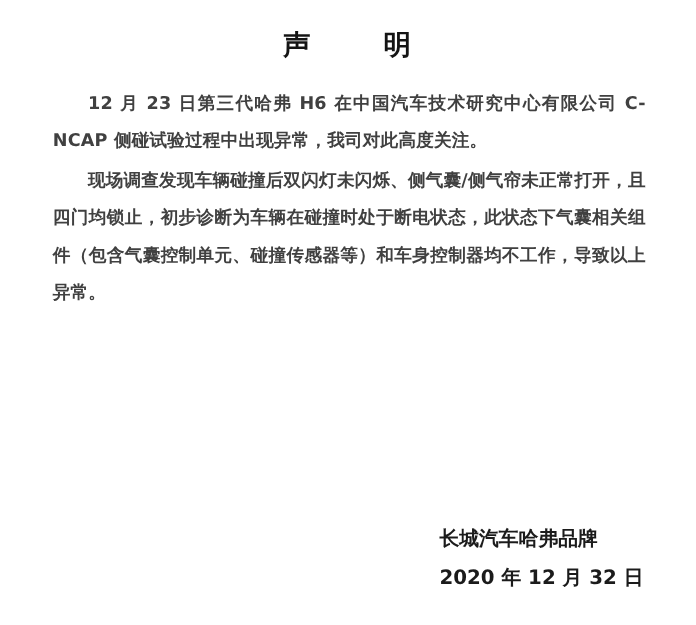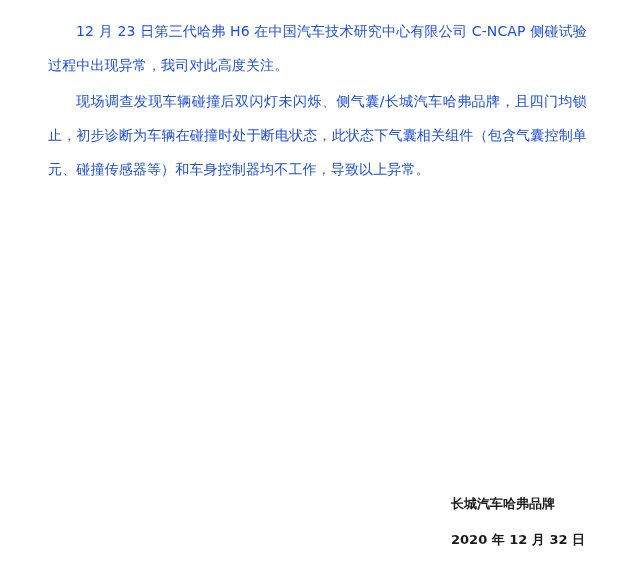--- a/index.html
+++ b/index.html
@@ -66,6 +66,7 @@
 
 <div class="page">
 
+  <h1 class="doc-title">声      明</h1>
 
   <div class="body-block">
     <p class="para">12 月 23 日第三代哈弗 H6 在中国汽车技术研究中心有限公司 C-NCAP 侧碰试验过程中出现异常，我司对此高度关注。</p>

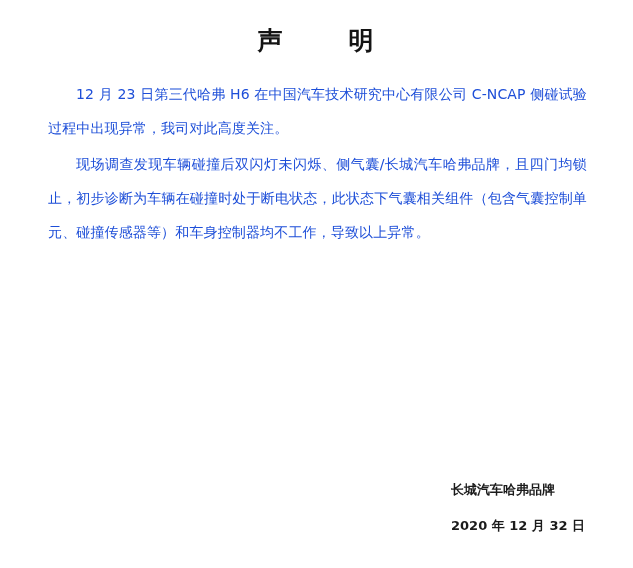--- a/index.html
+++ b/index.html
@@ -37,14 +37,14 @@
     margin-top: 14px;
   }
   .para {
-    font-size: 14px;
+    font-size: 16px;
     line-height: 34px;
     text-align: justify;
     text-justify: inter-ideograph;
-    color: #1d4ed8;
+    color: #404040;
     margin: 0 0 2px 0;
     text-indent: 2em;
-    font-weight: 400;
+    font-weight: 700;
     letter-spacing: 0.01em;
   }
   .signature {

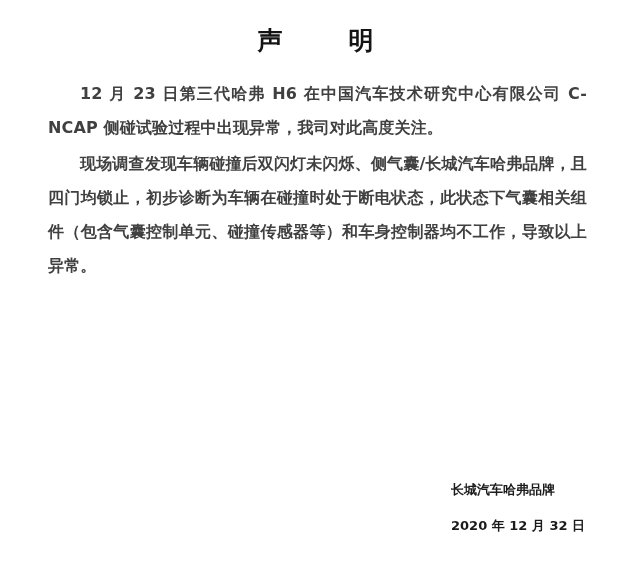--- a/index.html
+++ b/index.html
@@ -70,7 +70,7 @@
 
   <div class="body-block">
     <p class="para">12 月 23 日第三代哈弗 H6 在中国汽车技术研究中心有限公司 C-NCAP 侧碰试验过程中出现异常，我司对此高度关注。</p>
-    <p class="para">现场调查发现车辆碰撞后双闪灯未闪烁、侧气囊/长城汽车哈弗品牌，且四门均锁止，初步诊断为车辆在碰撞时处于断电状态，此状态下气囊相关组件（包含气囊控制单元、碰撞传感器等）和车身控制器均不工作，导致以上异常。</p>
+    <p class="para">现场调查发现车辆碰撞后双闪灯未闪烁、侧气囊/侧气帘未正常打开，且四门均锁止，初步诊断为车辆在碰撞时处于断电状态，此状态下气囊相关组件（包含气囊控制单元、碰撞传感器等）和车身控制器均不工作，导致以上异常。</p>
   </div>
 
   <div class="signature">

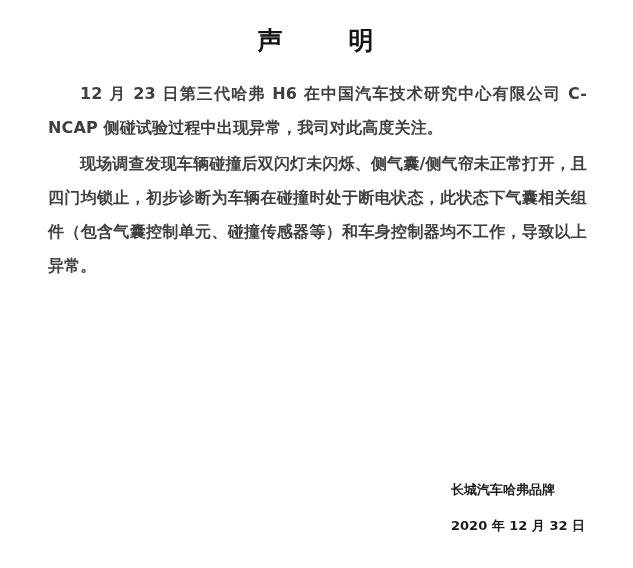--- a/index.html
+++ b/index.html
@@ -52,7 +52,7 @@
     right: 48px;
     bottom: 24px;
     text-align: left;
-    font-size: 13px;
+    font-size: 18px;
     line-height: 36px;
     font-weight: 600;
     color: #1b1b1b;

